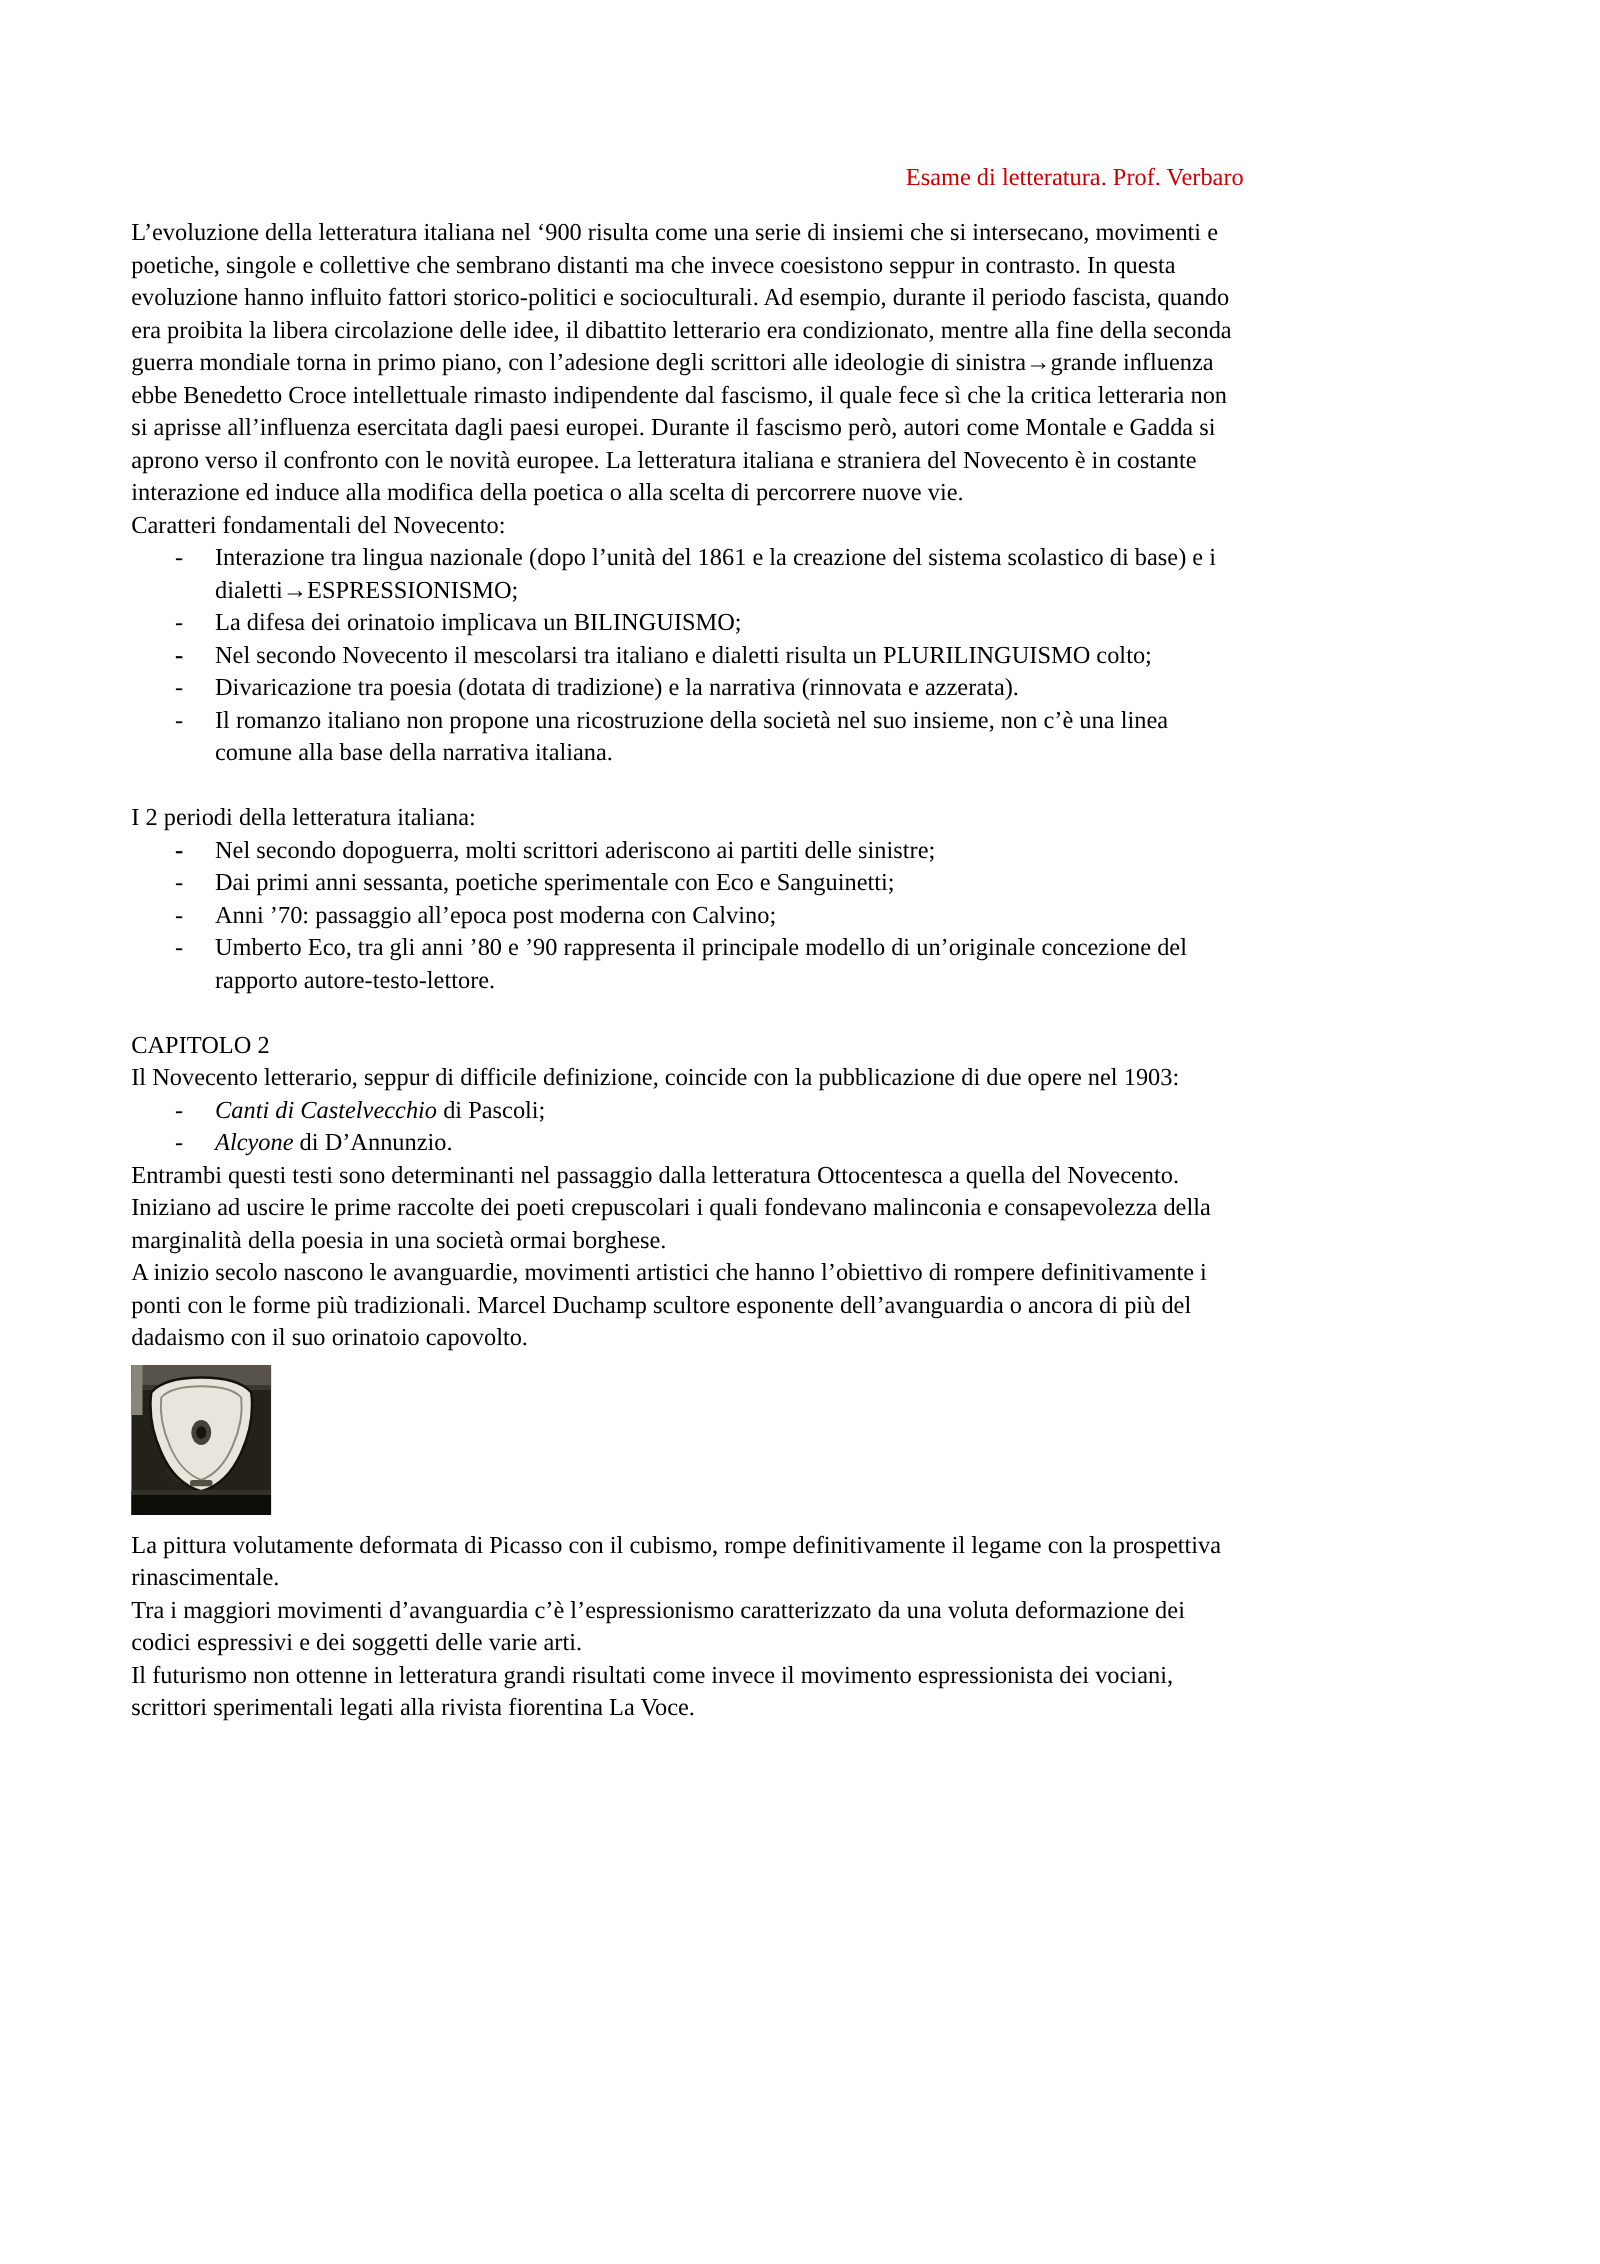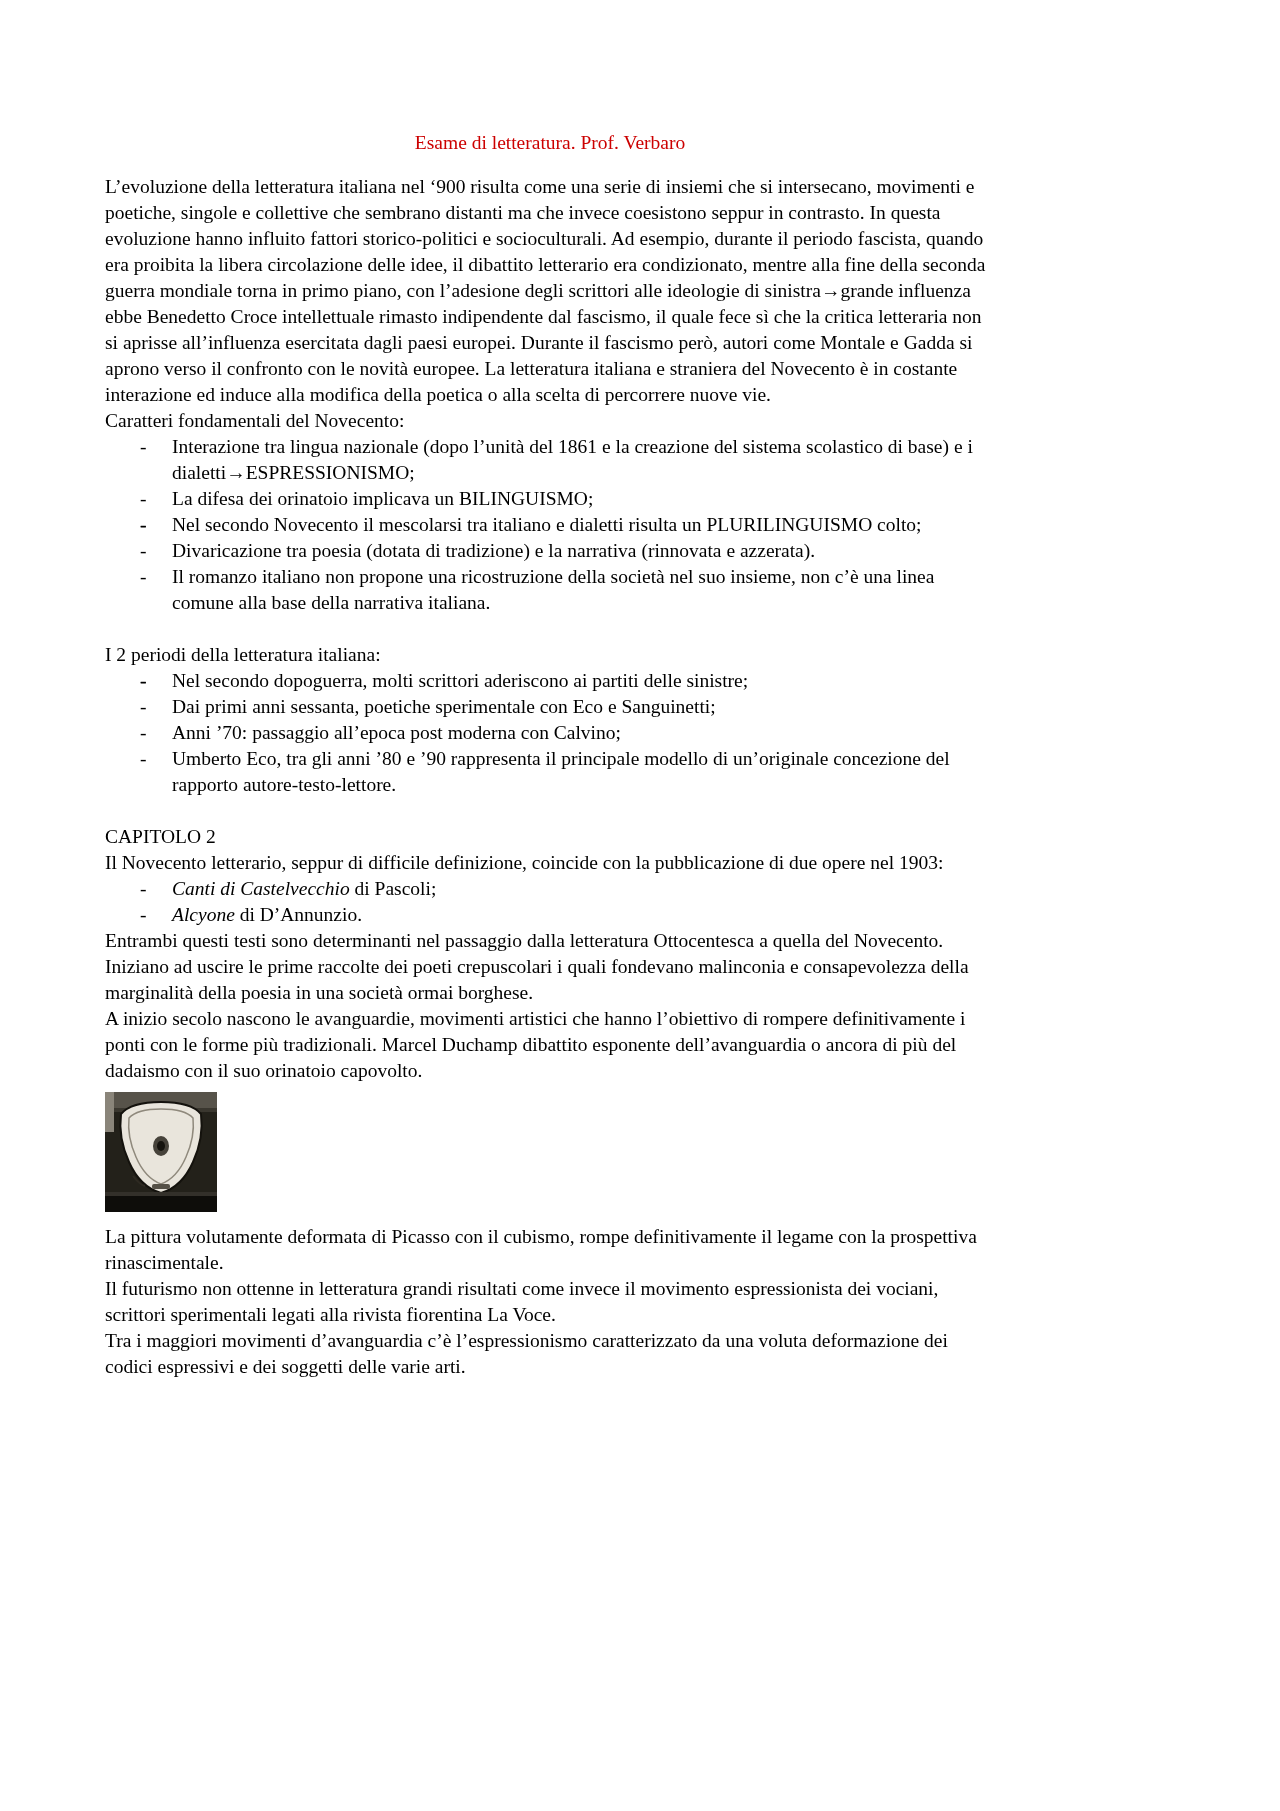--- a/index.html
+++ b/index.html
@@ -23,7 +23,7 @@
     margin: 0 0 18px 0;
     font-size: 19.5px;
     font-weight: normal;
-    text-align: center;
+    text-align: right;
   }
   p.doc-p {
     margin: 0;

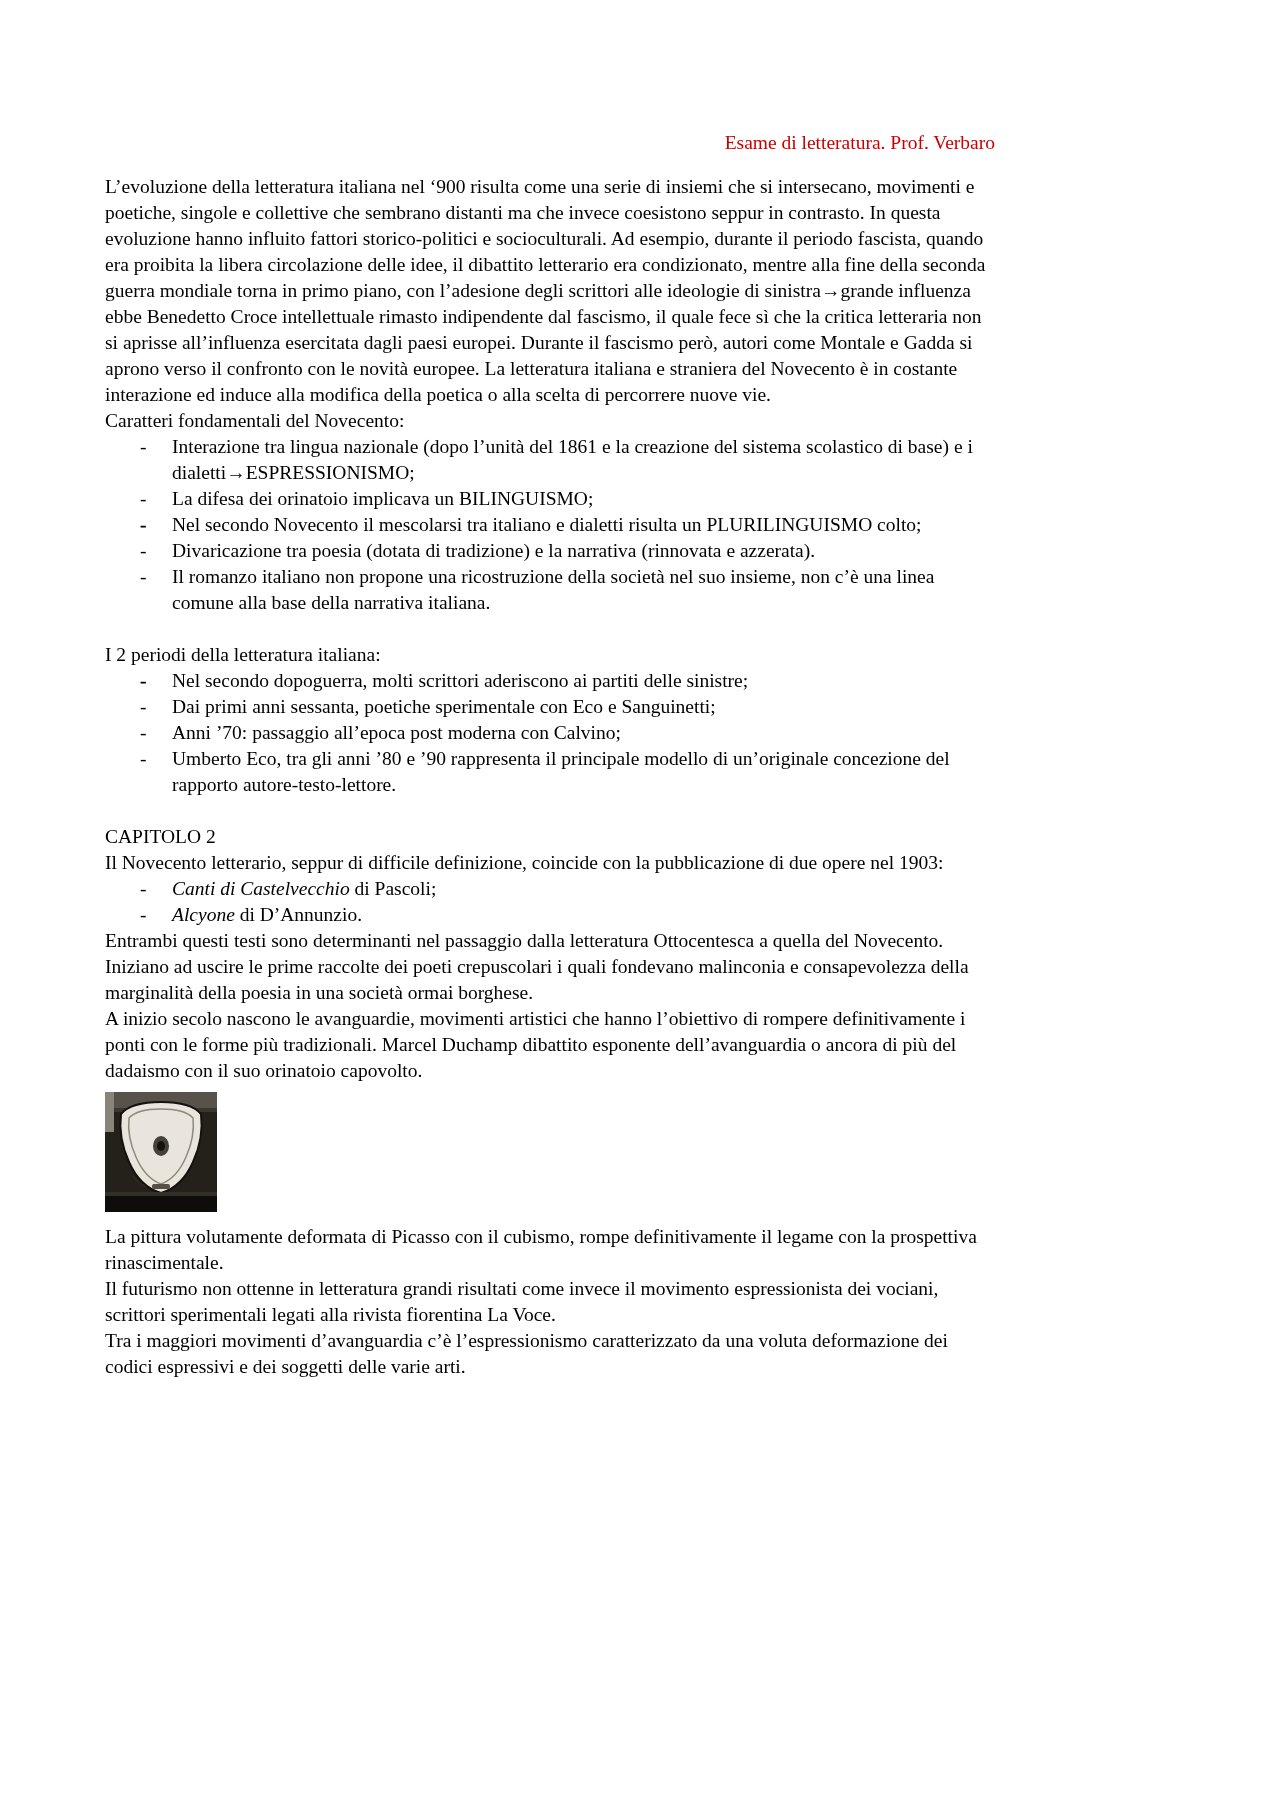--- a/index.html
+++ b/index.html
@@ -86,7 +86,7 @@
       </ul>
       <p class="doc-p"><span>Entrambi questi testi sono </span><span class="b">determinanti nel passaggio dalla letteratura Ottocentesca a quella del Novecento</span><span>.</span></p>
       <p class="doc-p"><span>Iniziano ad uscire le prime raccolte dei poeti </span><span class="b">crepuscolari</span><span> i quali fondevano malinconia e consapevolezza della marginalità della poesia in una società ormai borghese.</span></p>
-      <p class="doc-p"><span>A inizio secolo nascono le </span><span class="b">avanguardie</span><span class="u">, movimenti artistici che hanno l’obiettivo di rompere definitivamente i ponti con le forme più tradizionali.</span><span> Marcel Duchamp dibattito esponente dell’avanguardia o ancora di più del </span><span class="b">dadaismo</span><span> con il suo orinatoio capovolto.</span></p>
+      <p class="doc-p"><span>A inizio secolo nascono le </span><span class="b">avanguardie</span><span class="u">, movimenti artistici che hanno l’obiettivo di rompere definitivamente i ponti con le forme più tradizionali.</span><span> Marcel Duchamp scultore esponente dell’avanguardia o ancora di più del </span><span class="b">dadaismo</span><span> con il suo orinatoio capovolto.</span></p>
   <figure class="doc-image">
     <svg width="112" height="120" viewBox="0 0 112 120" xmlns="http://www.w3.org/2000/svg">
       <rect width="112" height="120" fill="#23211a"></rect>

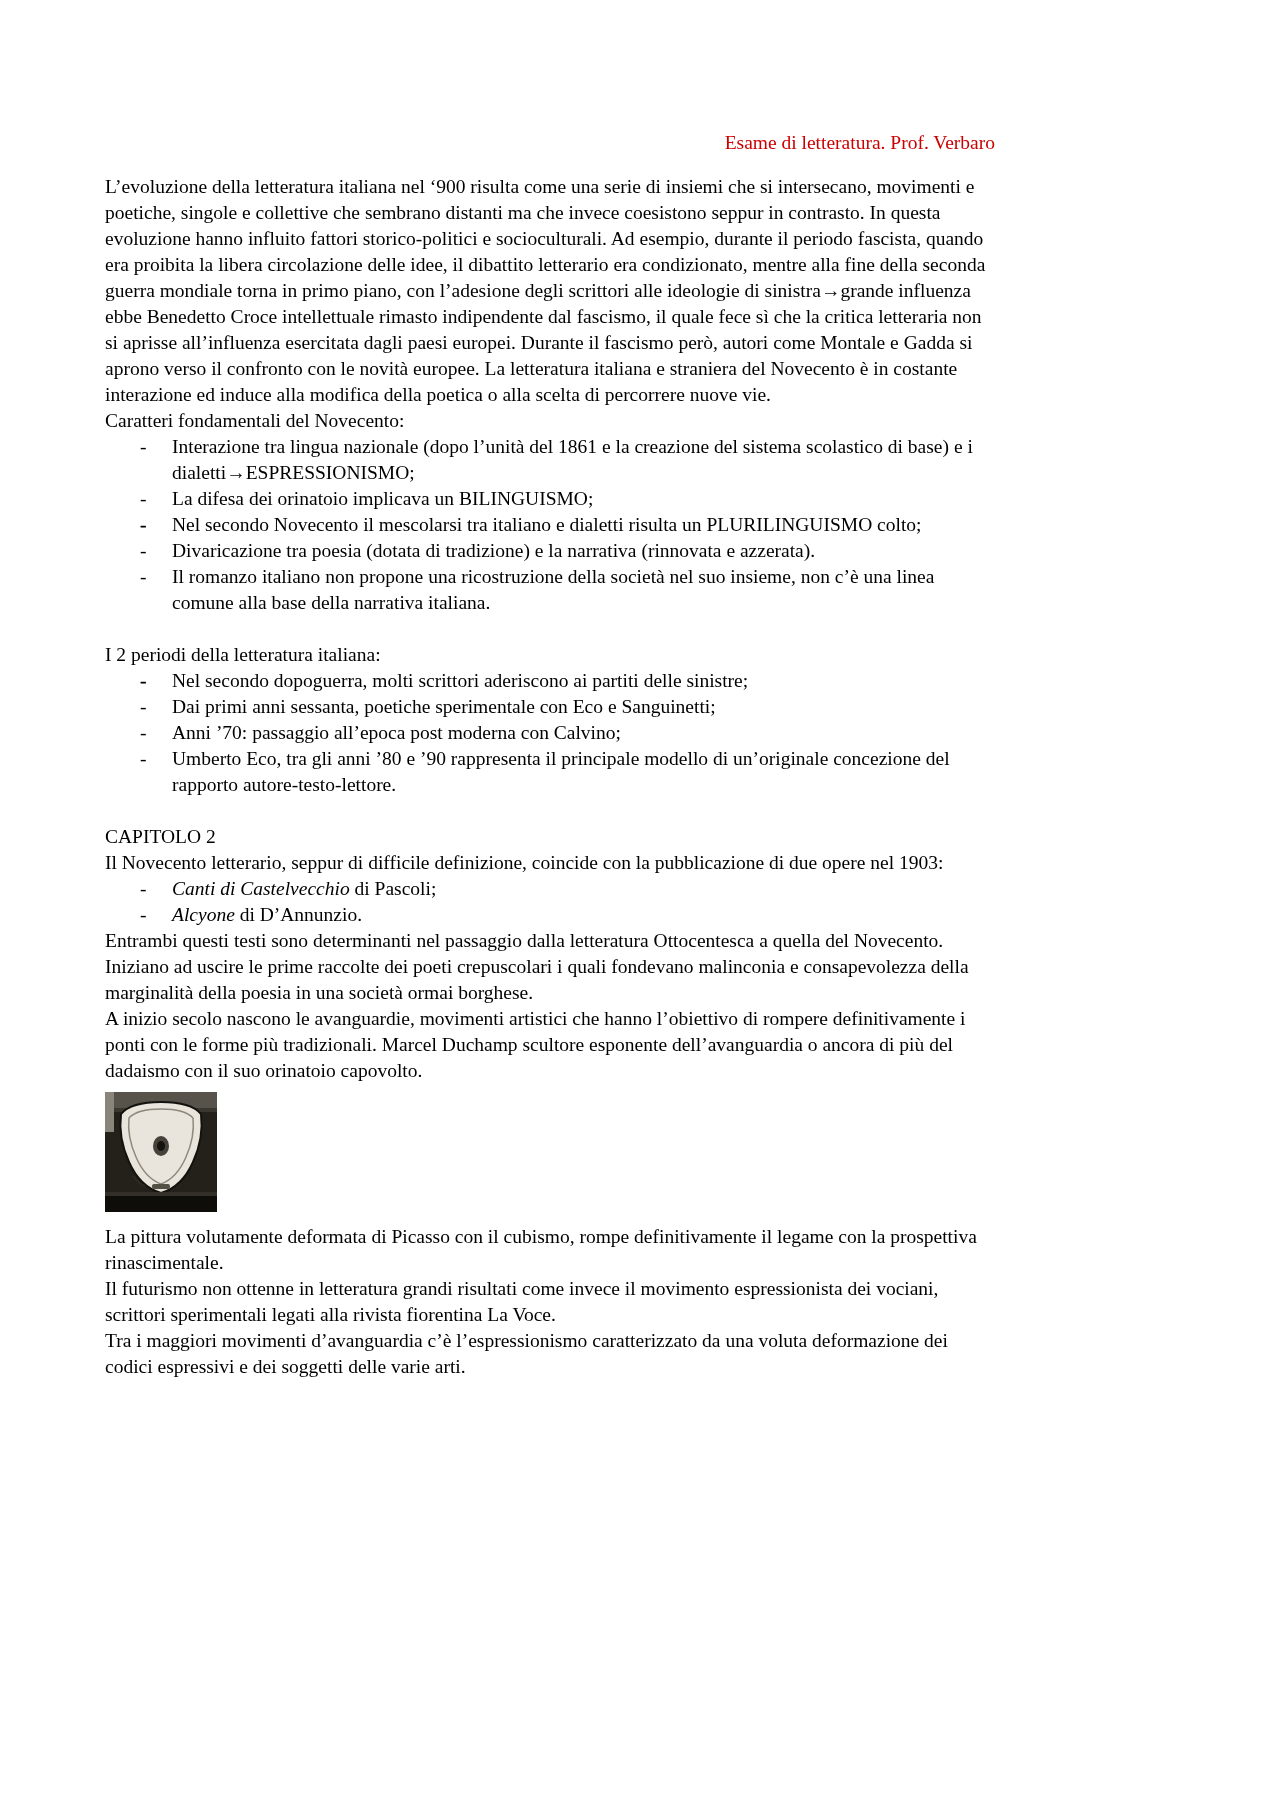--- a/index.html
+++ b/index.html
@@ -104,8 +104,8 @@
     </svg>
   </figure>
 <p class="doc-p"><span>La pittura volutamente deformata di Picasso con il </span><span class="b">cubismo</span><span>, rompe definitivamente il legame con la prospettiva rinascimentale.</span></p>
+      <p class="doc-p"><span>Tra i maggiori movimenti d’avanguardia c’è l’</span><span class="b">espressionismo</span><span> caratterizzato da una voluta deformazione dei codici espressivi e dei soggetti delle varie arti.</span></p>
       <p class="doc-p"><span>Il futurismo non ottenne in letteratura grandi risultati come invece il movimento espressionista dei vociani, scrittori sperimentali legati alla rivista fiorentina </span><span class="b">La Voce.</span></p>
-      <p class="doc-p"><span>Tra i maggiori movimenti d’avanguardia c’è l’</span><span class="b">espressionismo</span><span> caratterizzato da una voluta deformazione dei codici espressivi e dei soggetti delle varie arti.</span></p>
     </div>
 </div>
 

